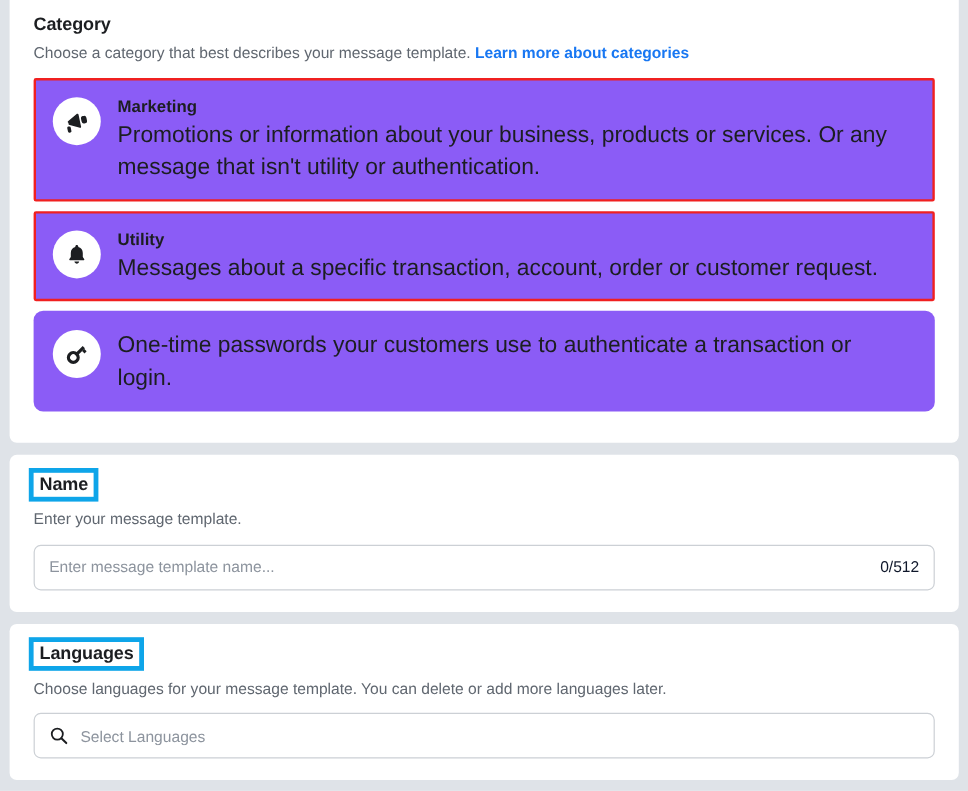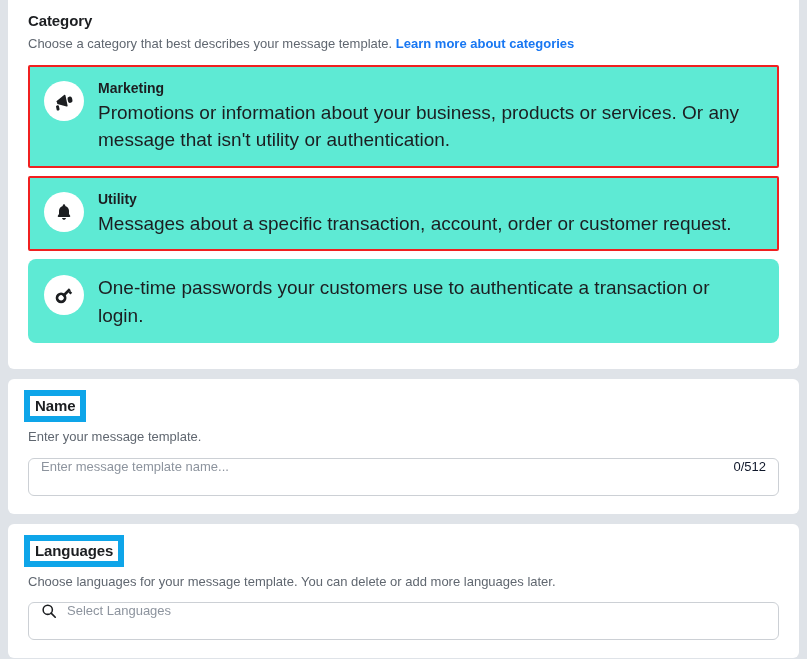--- a/index.html
+++ b/index.html
@@ -64,7 +64,7 @@
   .option {
     display: flex;
     align-items: flex-start;
-    background: #5eead4;
+    background: #8b5cf6;
     border-radius: 8px;
     padding: 14px 16px;
     margin-bottom: 8px;

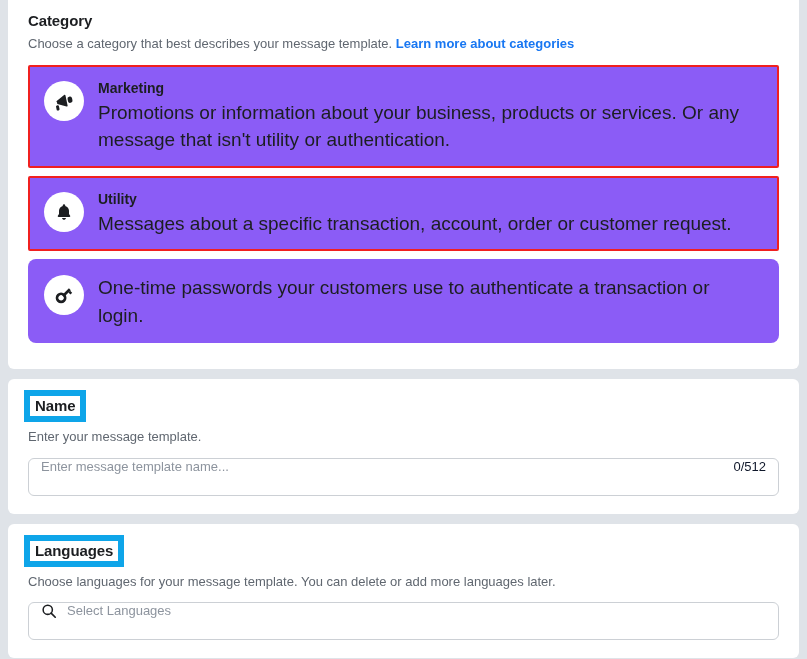--- a/index.html
+++ b/index.html
@@ -43,7 +43,7 @@
   }
   .title-highlight {
     display: inline-block;
-    border: 6px solid #0ea5e9;
+    border: 4px solid #0ea5e9;
     padding: 1px 5px 2px 5px;
     margin: 0 0 6px -4px;
   }

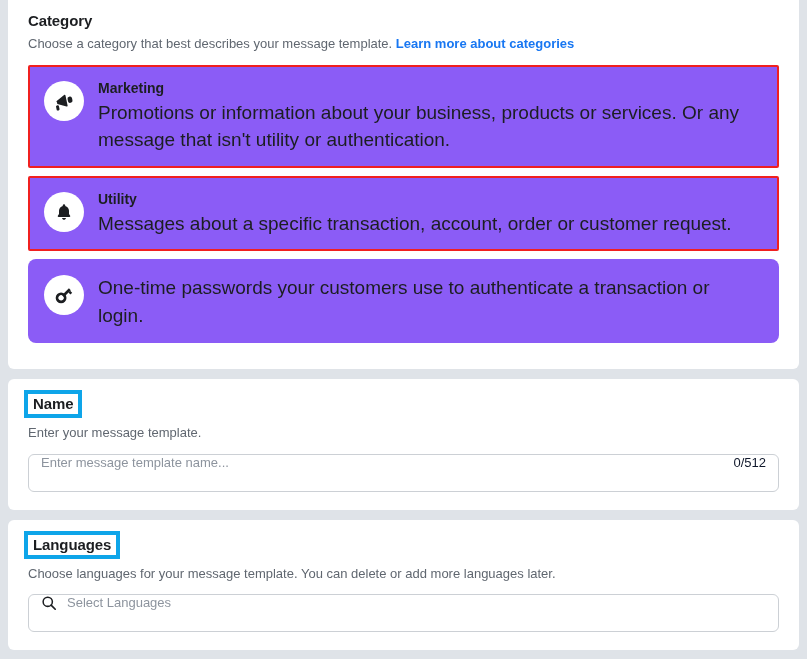--- a/index.html
+++ b/index.html
@@ -110,7 +110,7 @@
   
   .input-row {
     display: flex;
-    align-items: flex-start;
+    align-items: center;
     border: 1px solid #ccd0d5;
     border-radius: 6px;
     height: 38px;

